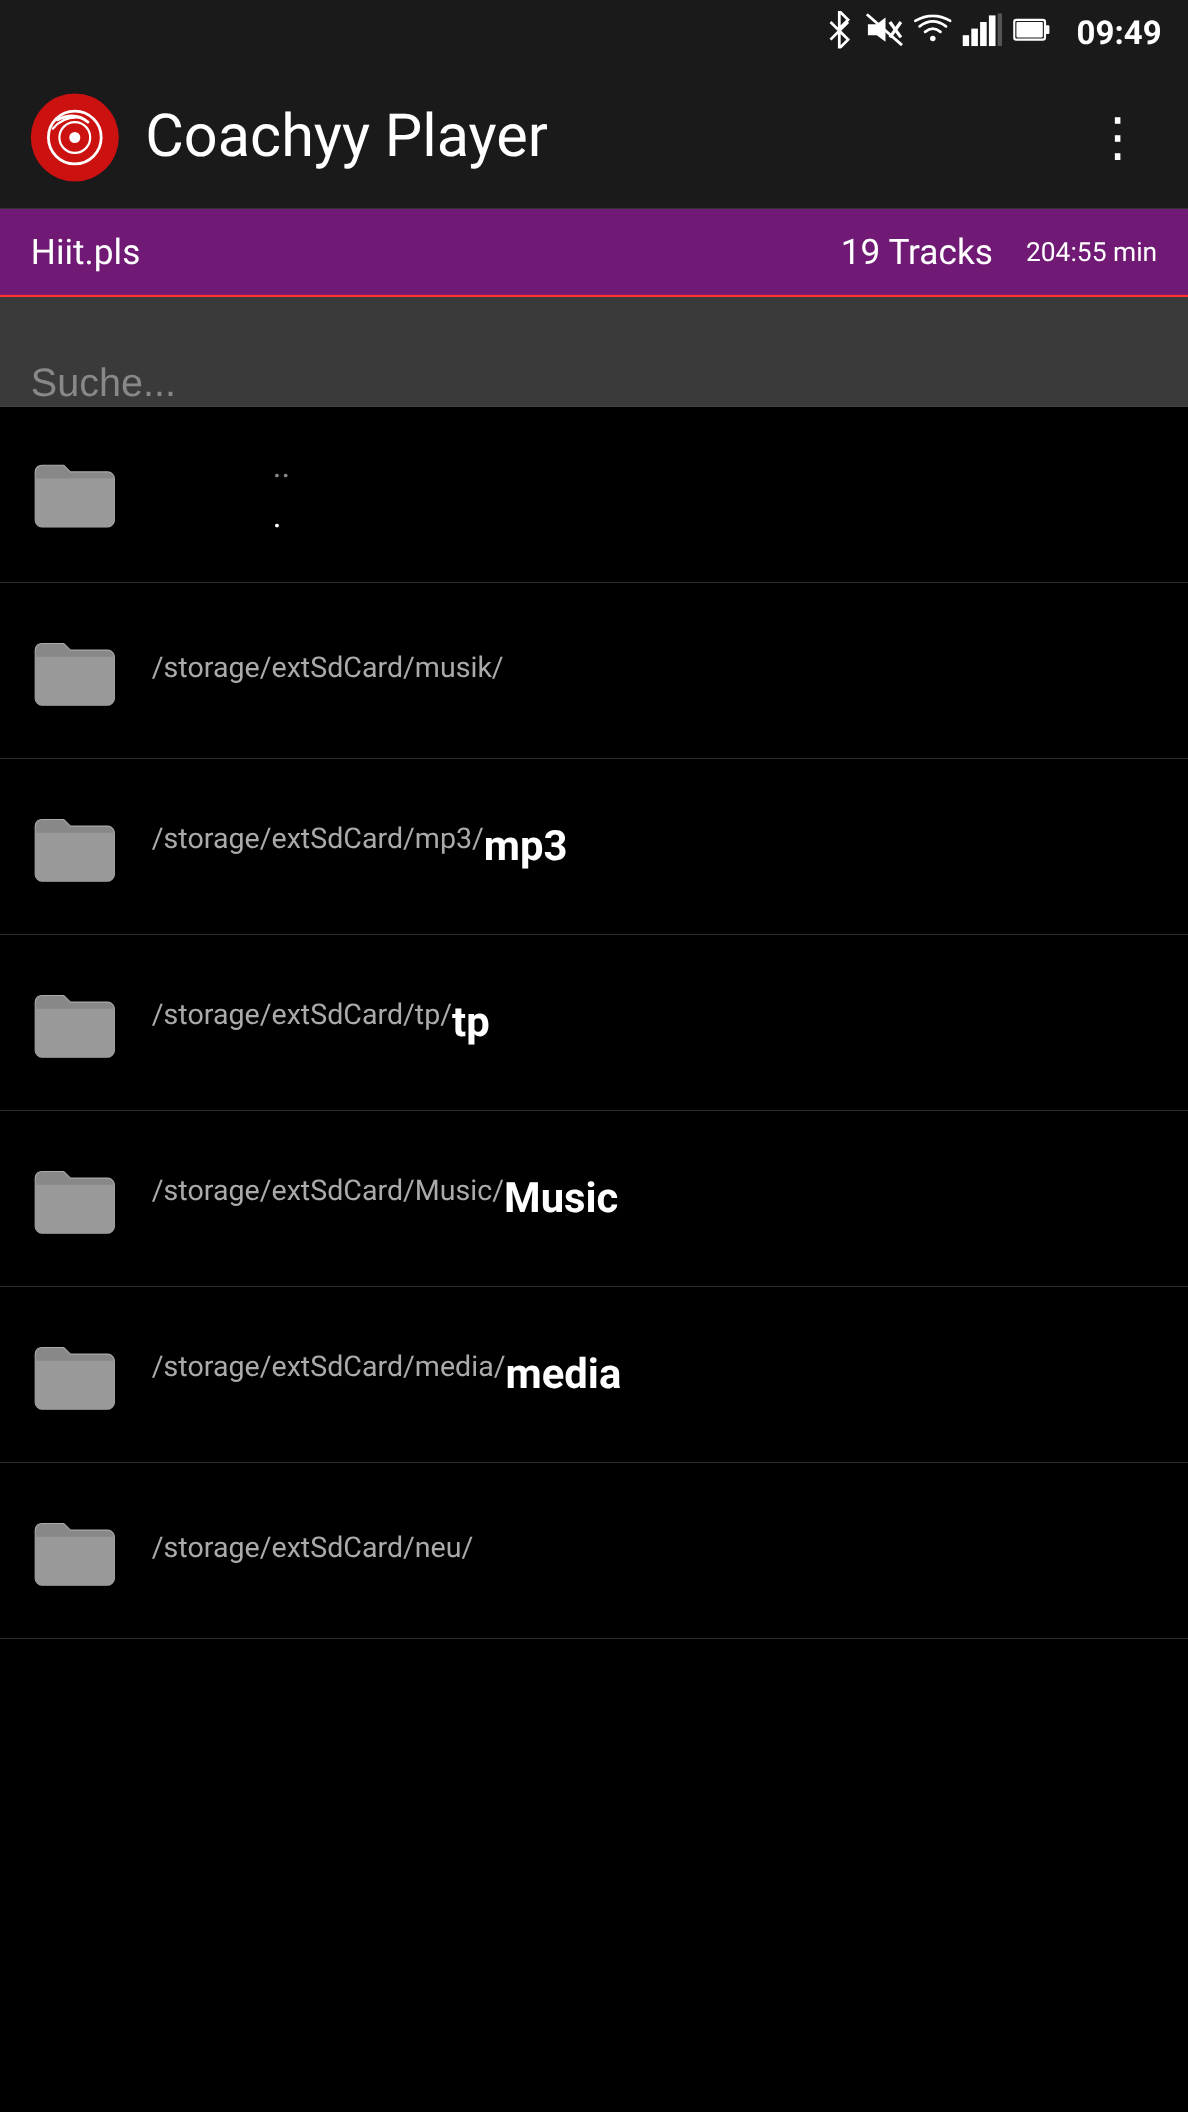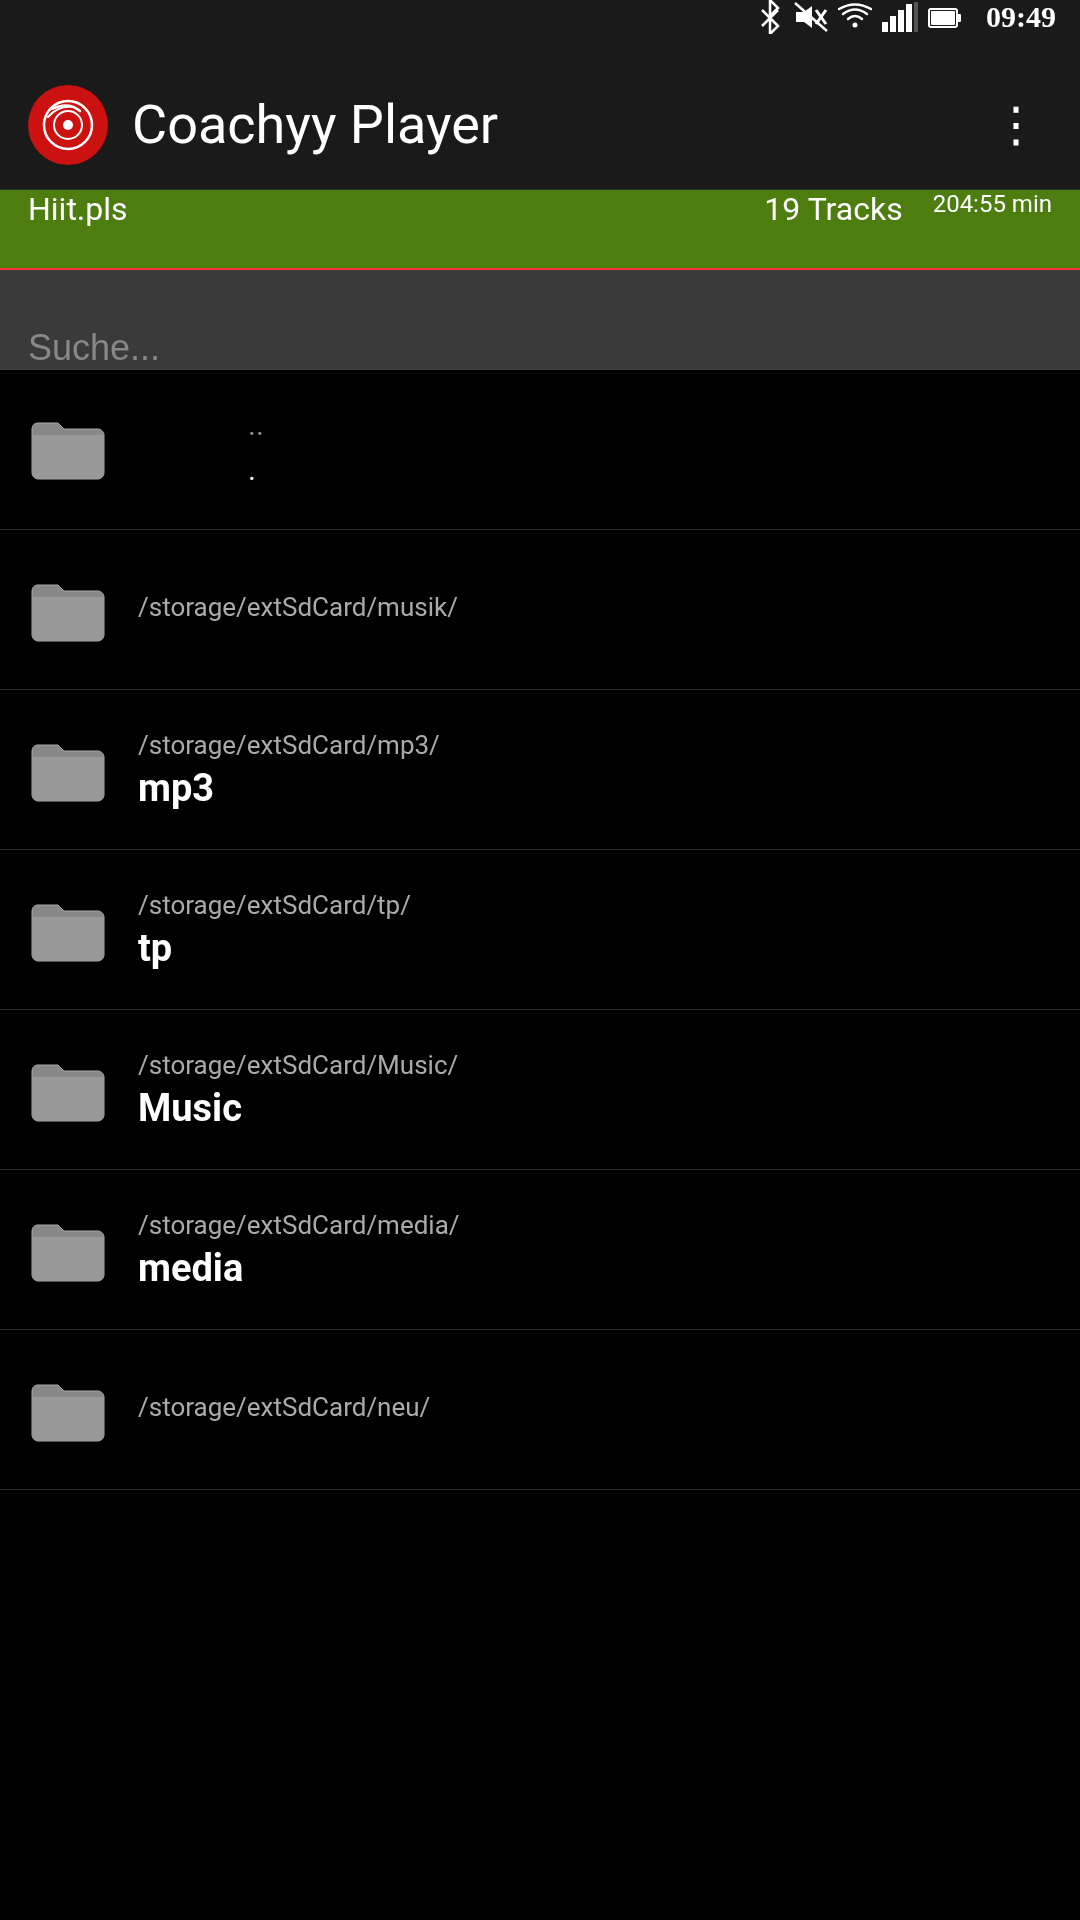--- a/index.html
+++ b/index.html
@@ -24,11 +24,10 @@
       height: 60px;
       background-color: #1a1a1a;
       display: flex;
-      align-items: flex-start;
+      align-items: center;
       justify-content: flex-end;
       padding: 0 24px;
       gap: 14px;
-      font-family: Liberation Serif, serif;
     }
 
     .status-icons {

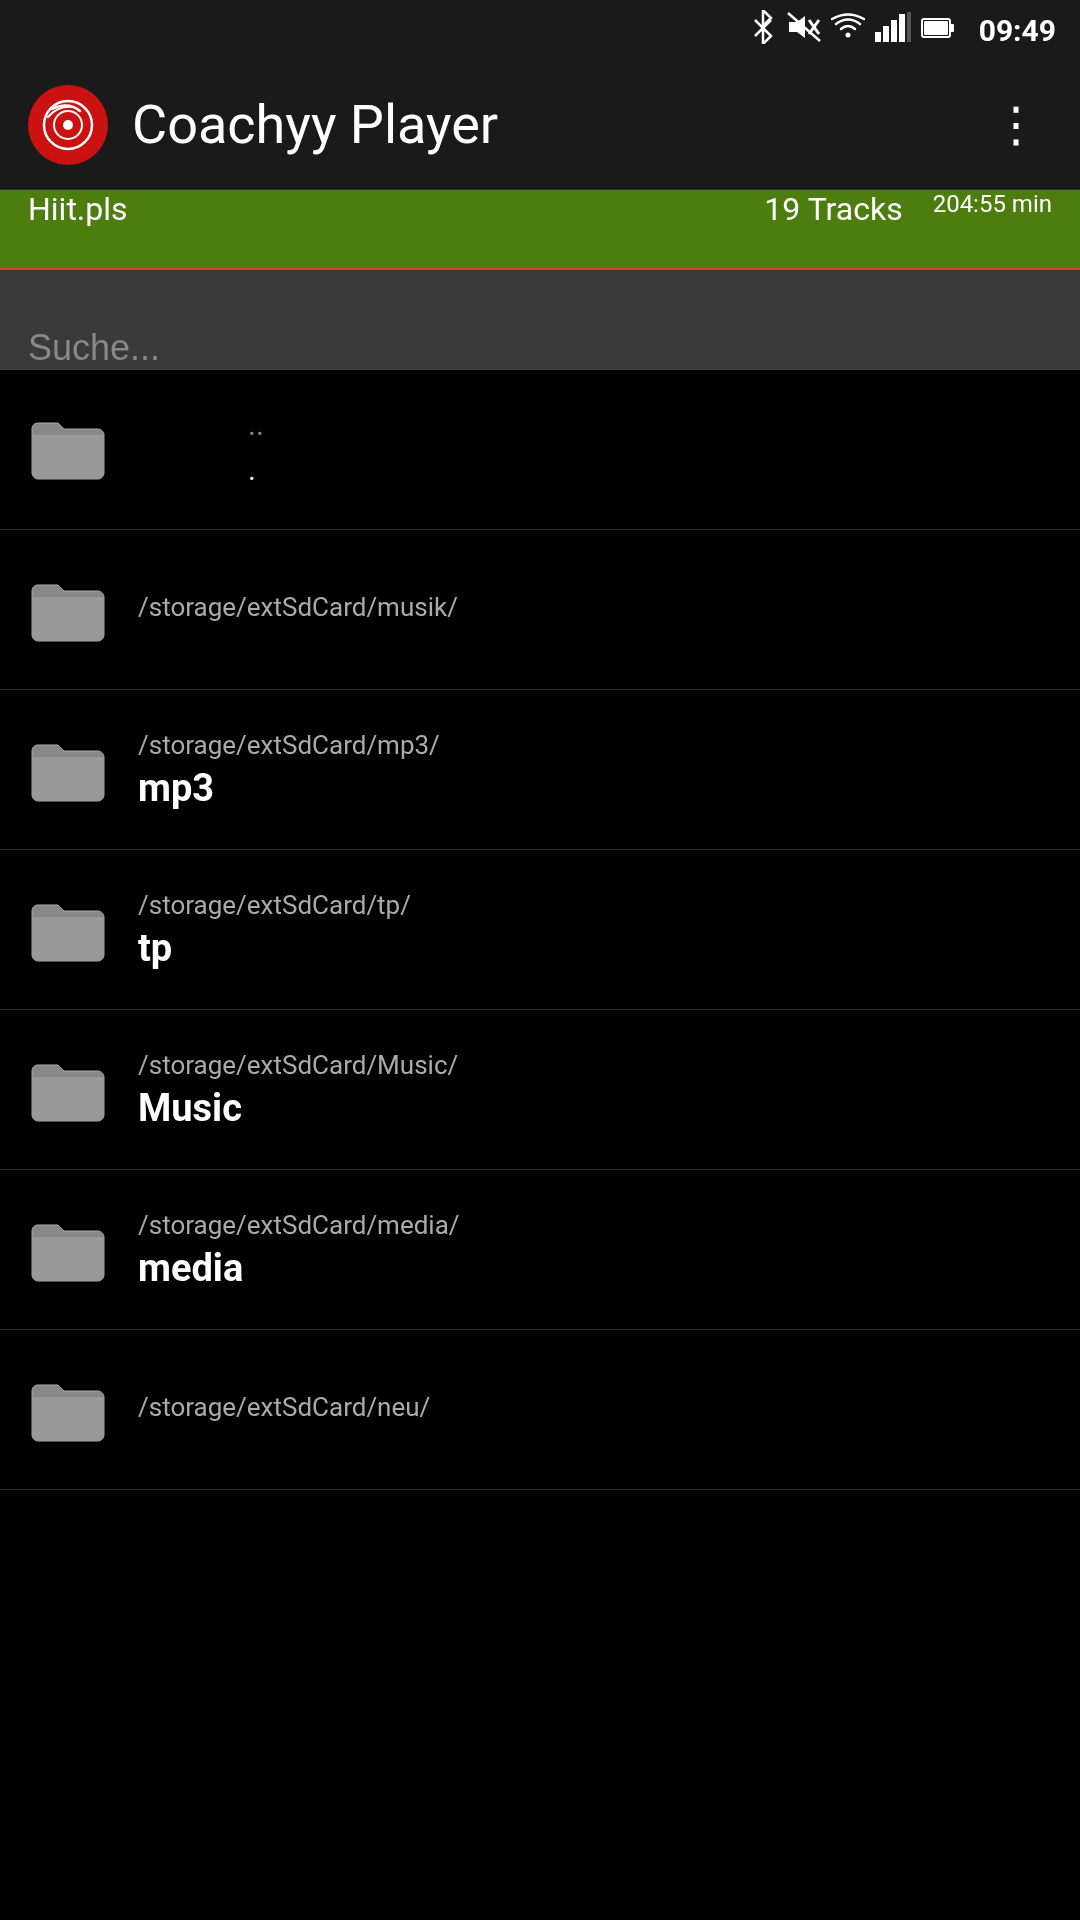--- a/index.html
+++ b/index.html
@@ -95,9 +95,9 @@
     .playlist-bar {
       width: 100%;
       height: 80px;
-      background-color: #4d7c0f;
-      display: flex;
-      align-items: flex-start;
+      background-color: #701a75;
+      display: flex;
+      align-items: center;
       padding: 0 28px;
       border-bottom: 2px solid #ff3333;
     }

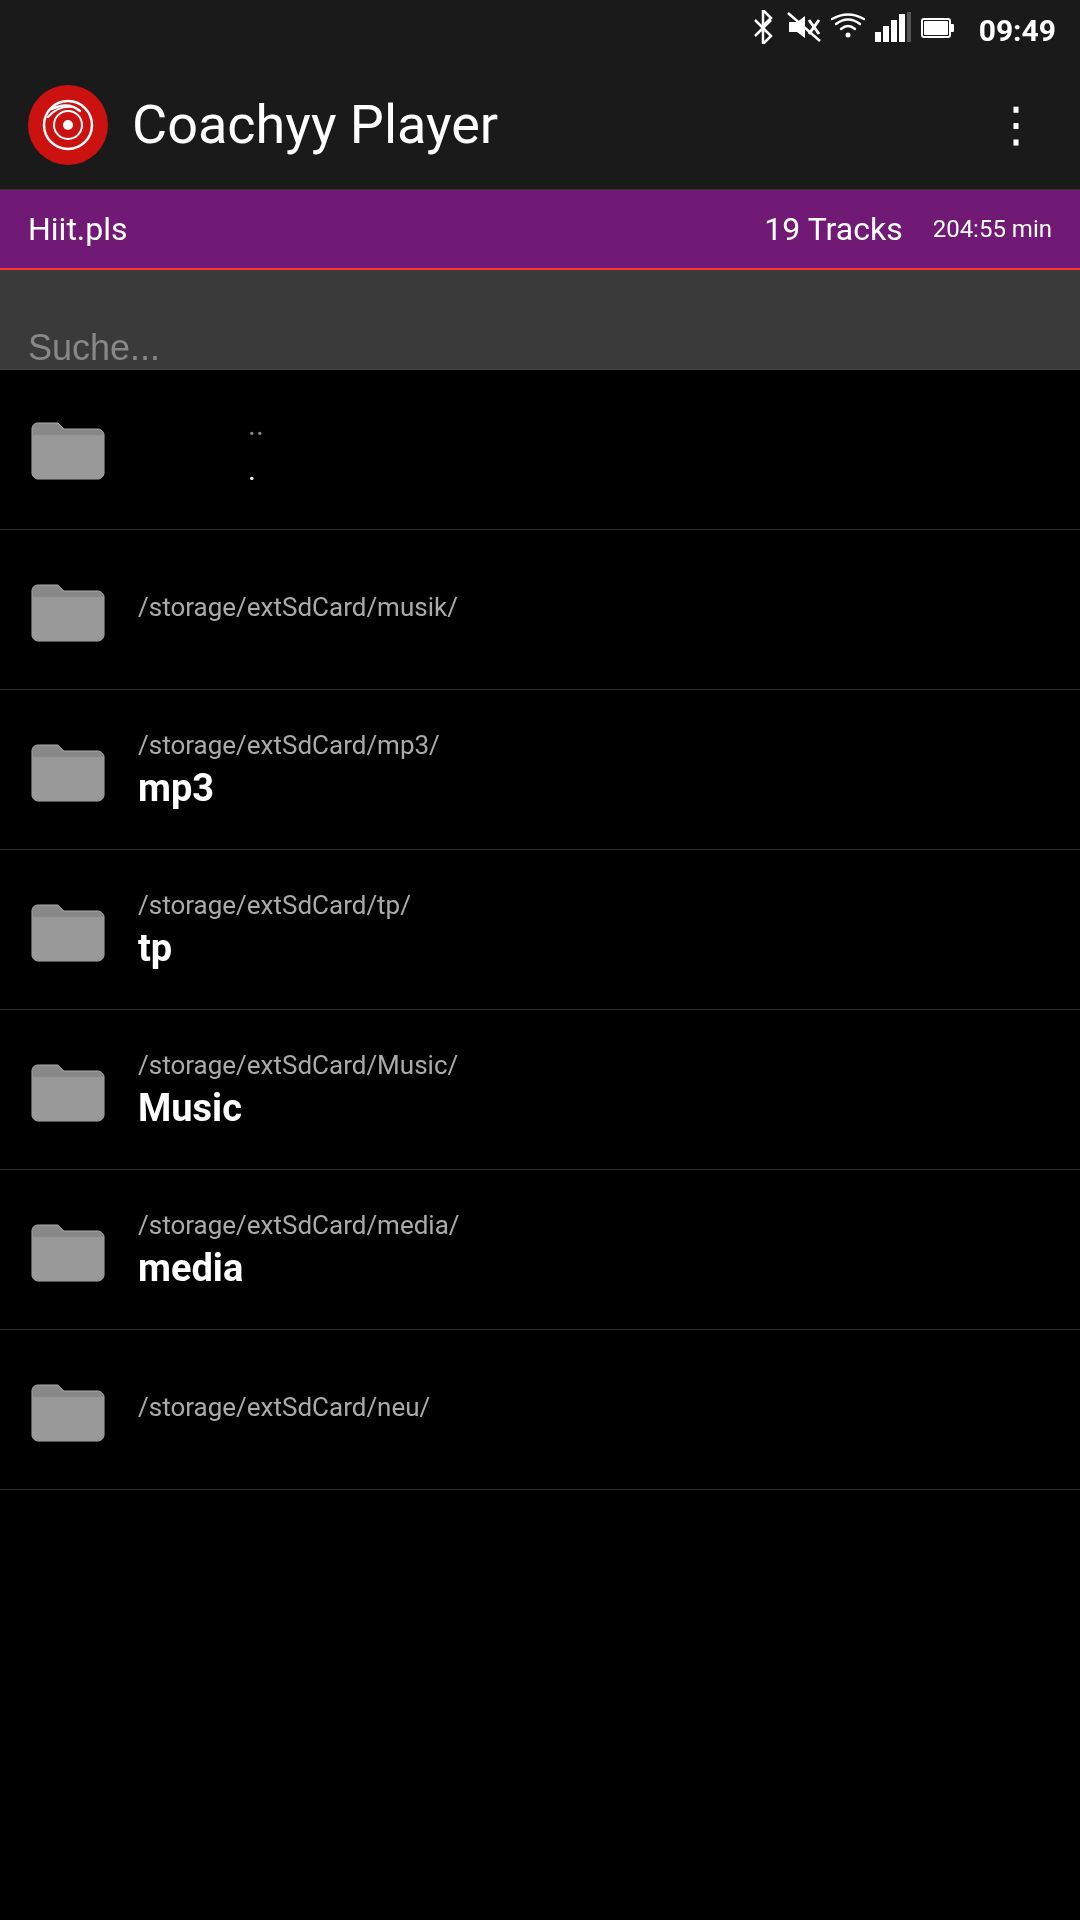--- a/index.html
+++ b/index.html
@@ -173,7 +173,7 @@
 
     .folder-info {
       display: flex;
-      flex-direction: column;
+      flex-direction: row;
       justify-content: center;
     }
 

